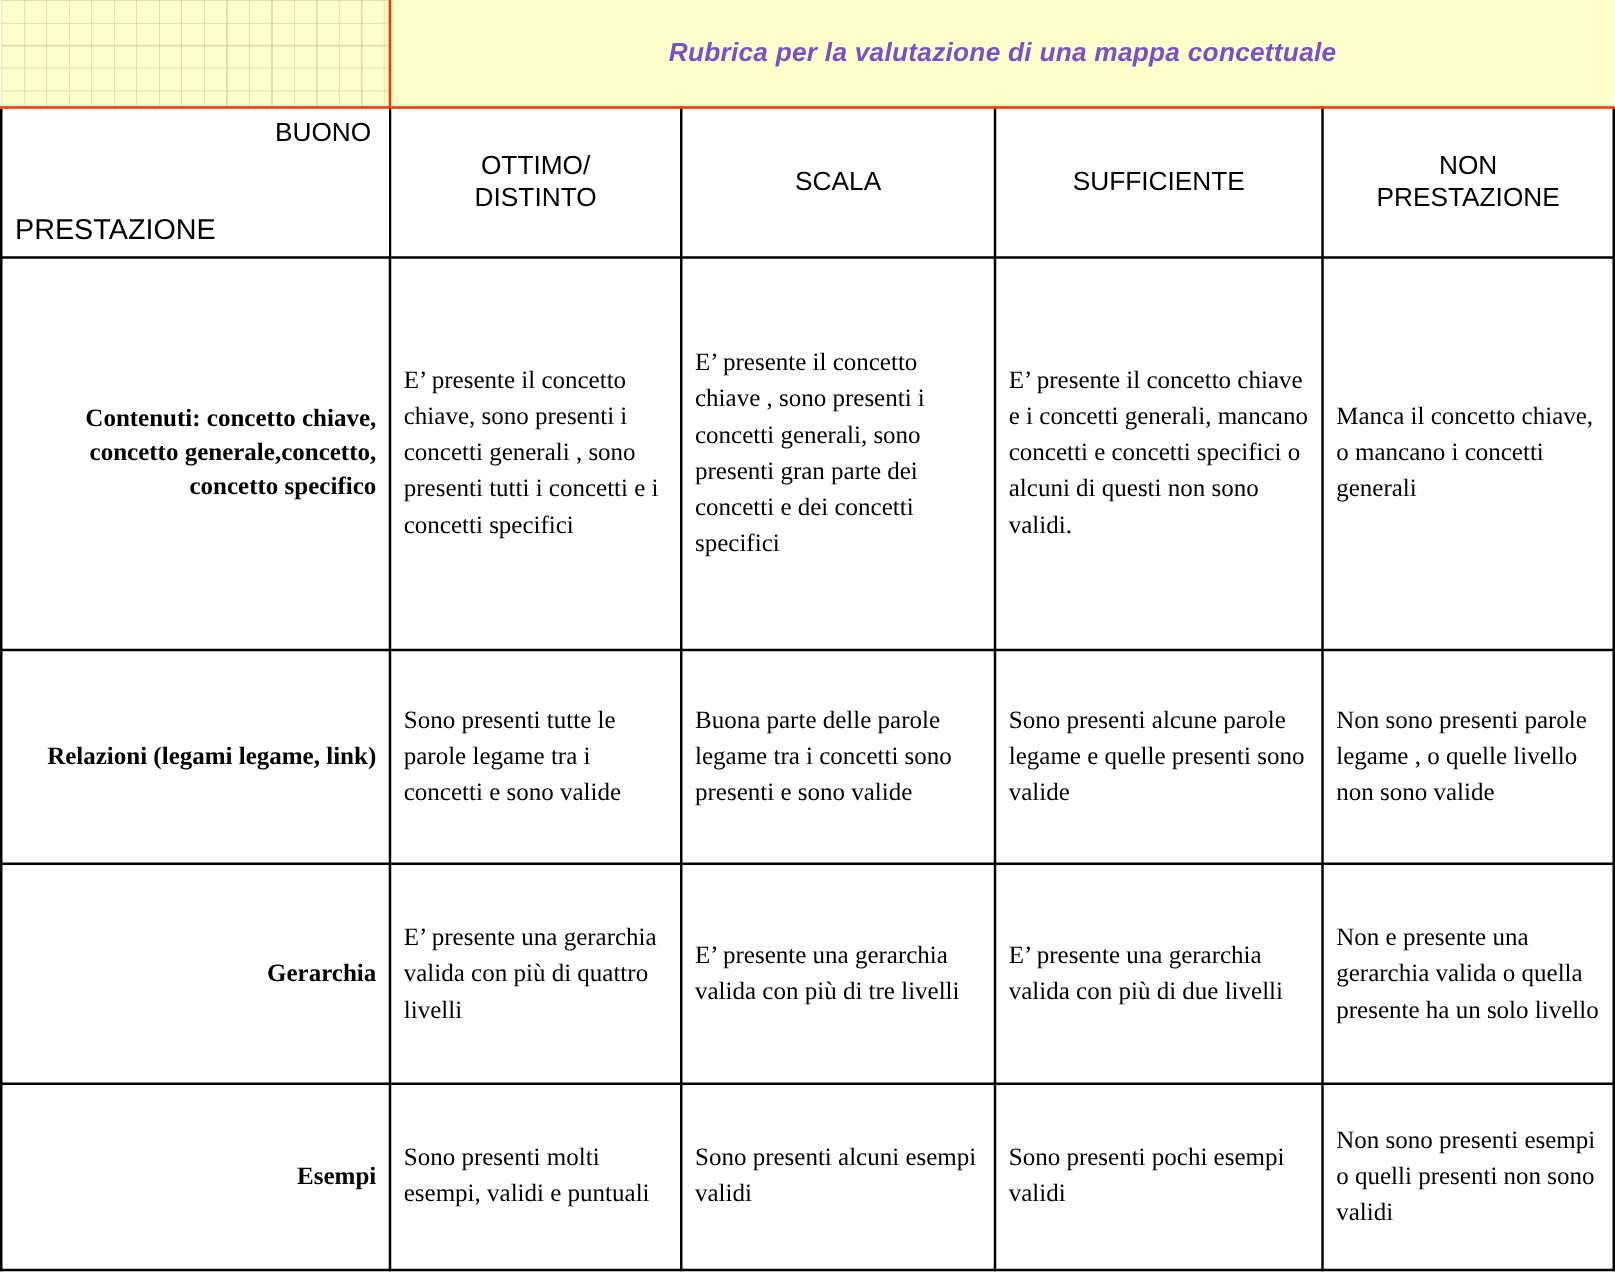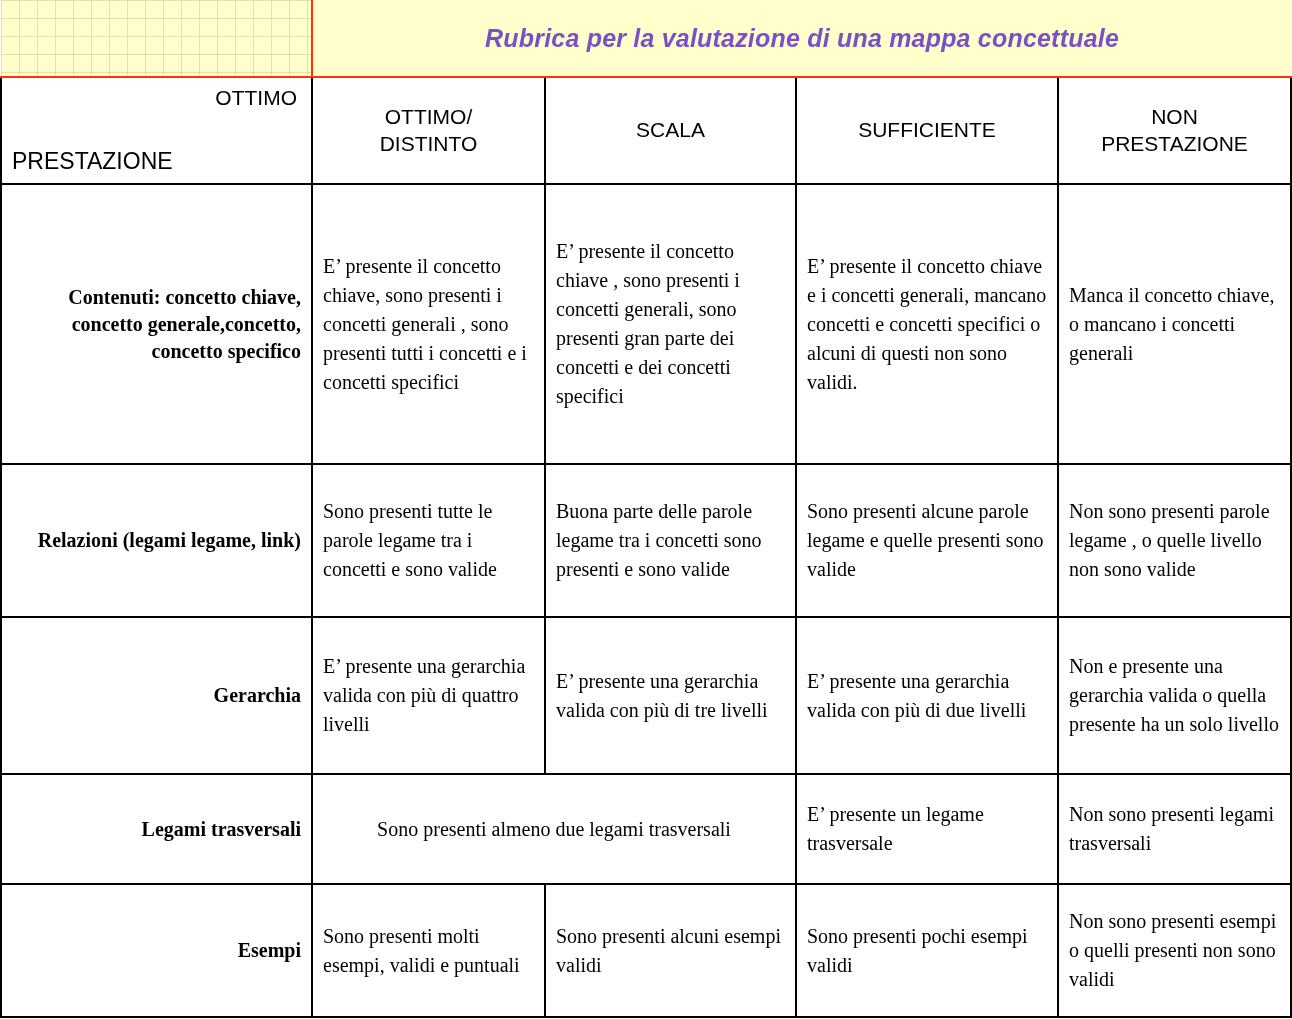--- a/index.html
+++ b/index.html
@@ -56,7 +56,7 @@
     color: #7b4fc9;
     font-weight: bold;
     font-style: italic;
-    font-size: 25px;
+    font-size: 21px;
     letter-spacing: 0.2px;
     font-family: "Liberation Sans", sans-serif;
   }

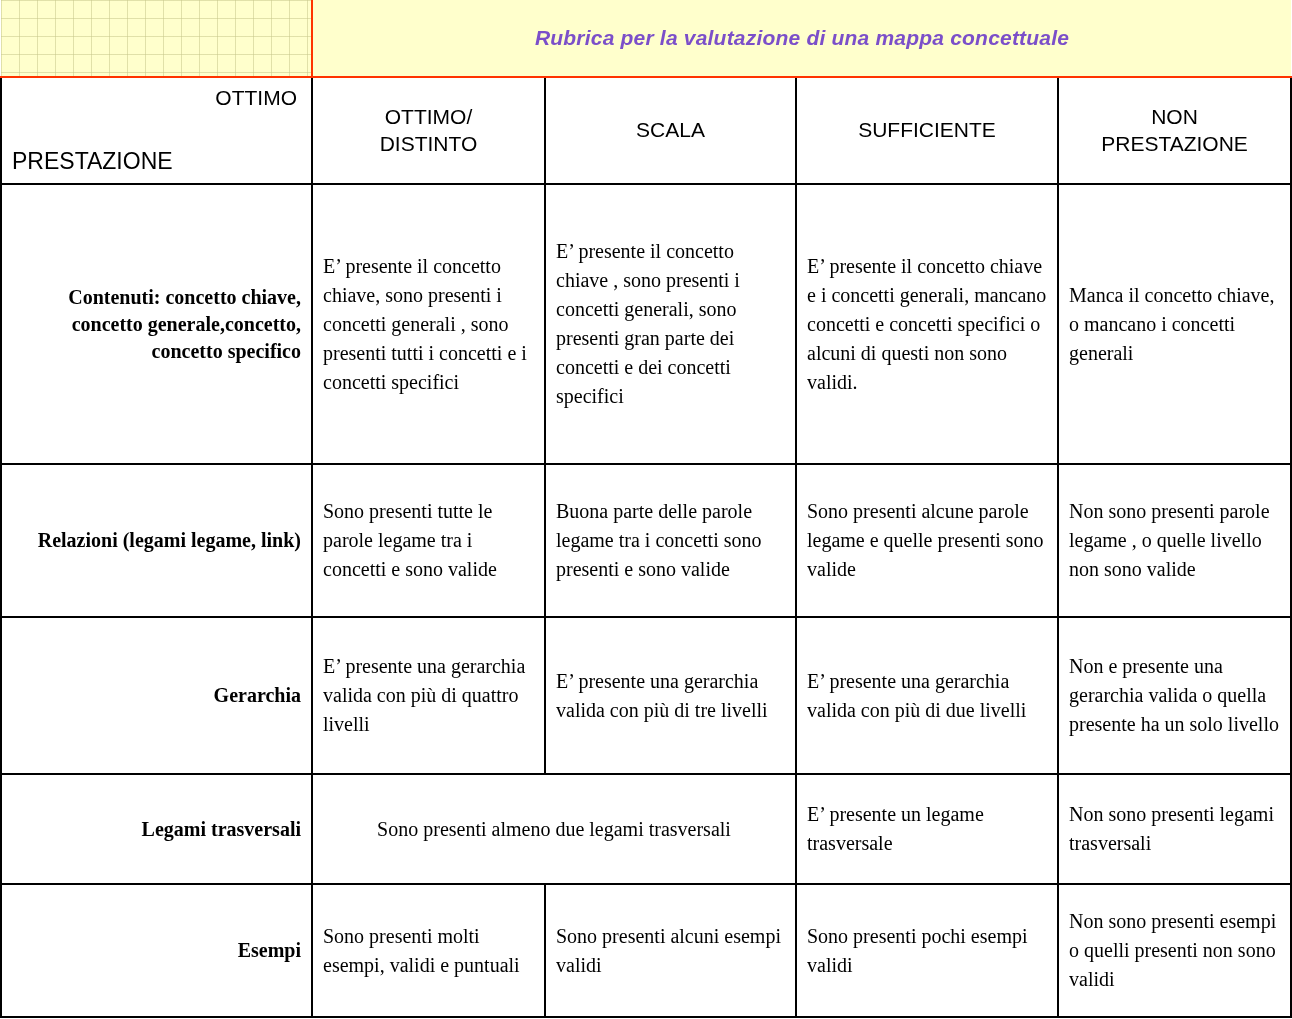--- a/index.html
+++ b/index.html
@@ -134,7 +134,7 @@
 
       <tr style="height:107px">
         <td class="axis-cell">
-          <span class="axis-scale">OTTIMO</span>
+          <span class="axis-scale">BUONO</span>
           <span class="axis-prestazione">PRESTAZIONE</span>
         </td>
         <td class="col-head" style="white-space:pre-line">OTTIMO/

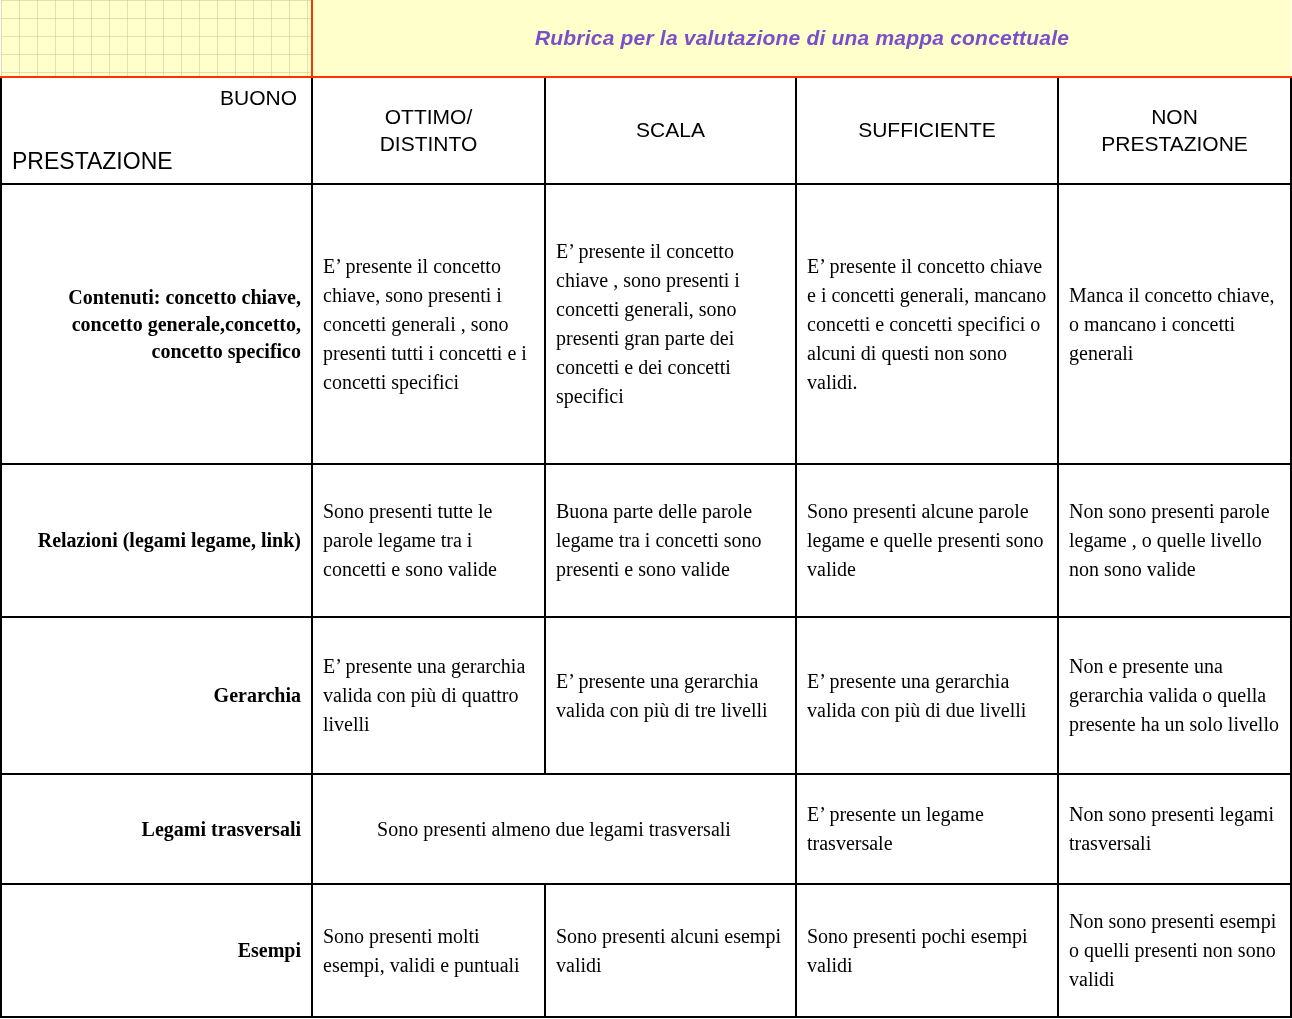--- a/index.html
+++ b/index.html
@@ -169,12 +169,6 @@
         <td class="body-cell">Non e presente una gerarchia valida o quella presente ha un solo livello</td>
       </tr>
 
-      <tr style="height:110px">
-        <td class="row-label">Legami trasversali</td>
-        <td class="body-cell center-span" colspan="2" style="text-align:center">Sono presenti almeno due legami trasversali</td>
-        <td class="body-cell">E’ presente un legame trasversale</td>
-        <td class="body-cell">Non sono presenti legami trasversali</td>
-      </tr>
 
       <tr style="height:133px">
         <td class="row-label">Esempi</td>

